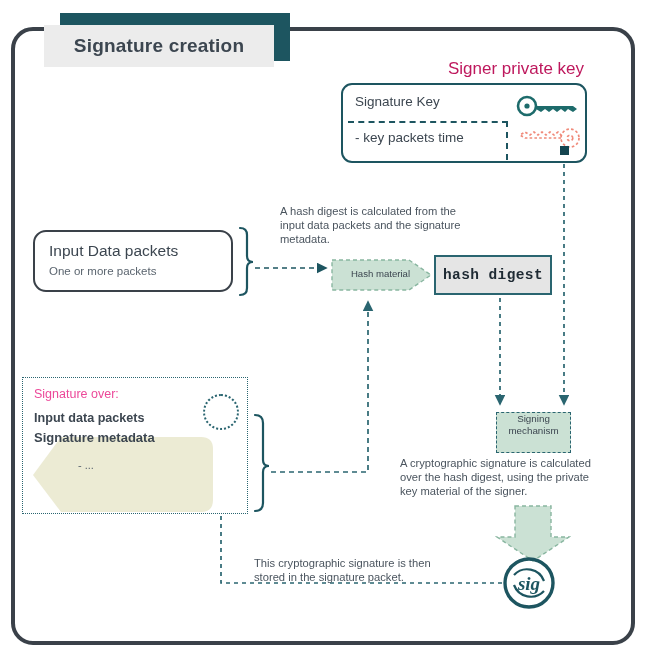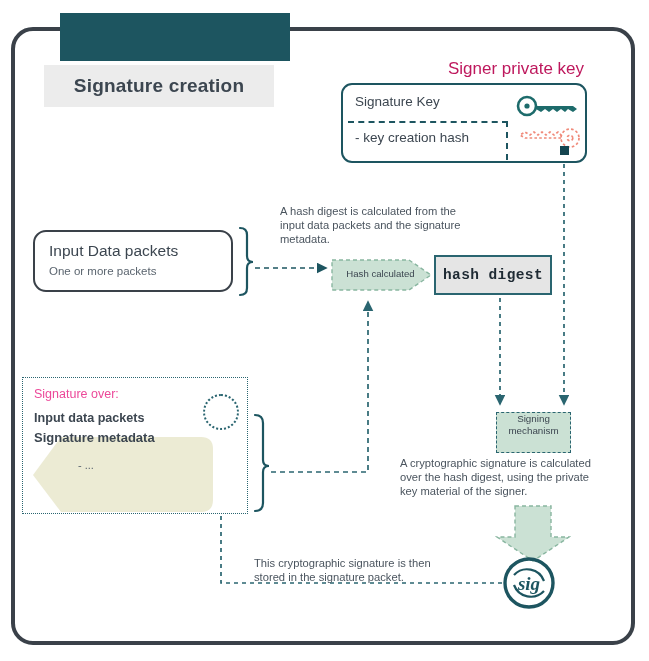--- a/index.html
+++ b/index.html
@@ -15,7 +15,7 @@
   
   #title-shadow{position:absolute;left:60px;top:13px;width:230px;height:48px;background:#1d5560;}
   #title-plate{position:absolute;left:44px;top:25px;width:230px;height:42px;background:#ececec;
-      display:flex;align-items:center;justify-content:center;margin-top:40px;}
+      display:flex;align-items:center;justify-content:center;}
   #title-plate span{font-size:19px;font-weight:700;color:#3c4650;letter-spacing:.2px;}
 
   

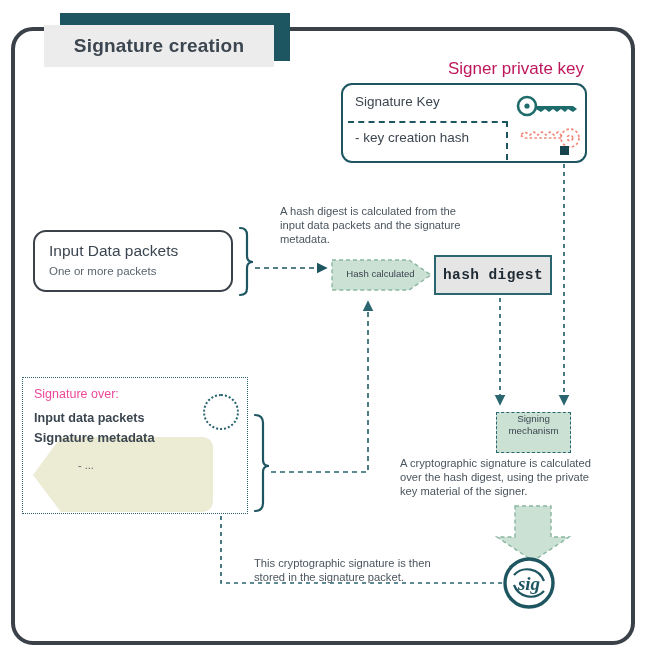--- a/index.html
+++ b/index.html
@@ -126,7 +126,7 @@
   <div id="key-box">
     <div id="key-box-title">Signature Key</div>
     <div id="key-dash-sub"></div>
-    <div id="key-sub-label">- key creation hash</div>
+    <div id="key-sub-label">- key packets time</div>
 
     <svg id="key-icons" viewBox="0 0 70 66">
 

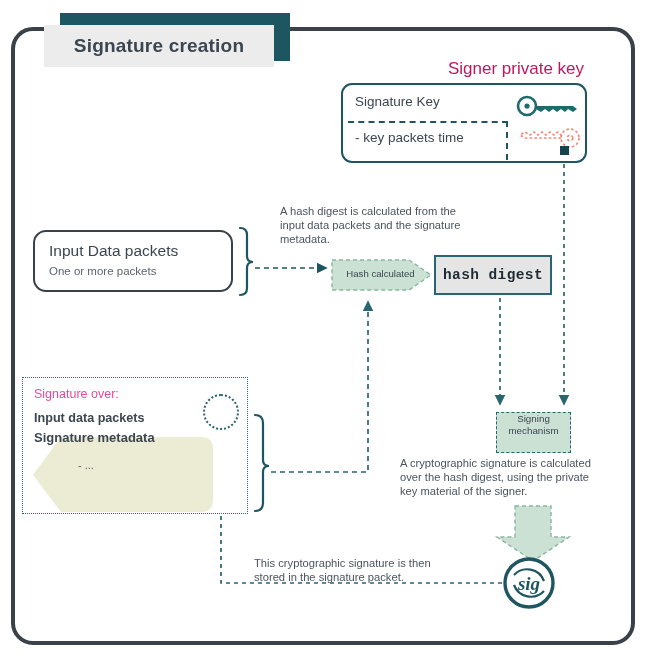--- a/index.html
+++ b/index.html
@@ -157,7 +157,7 @@
   <svg id="hash-arrow" viewBox="0 0 101 36">
     <path d="M1,3 L78,3 L100,18 L78,33 L1,33 Z" fill="#cbe1d4" stroke="#89b6a0" stroke-width="1.4" stroke-dasharray="4,3"></path>
   </svg>
-  <div id="hash-arrow-label">Hash calculated</div>
+  <div id="hash-arrow-label">Hash material</div>
 
   <div id="hash-digest">
     <span>hash digest</span>

